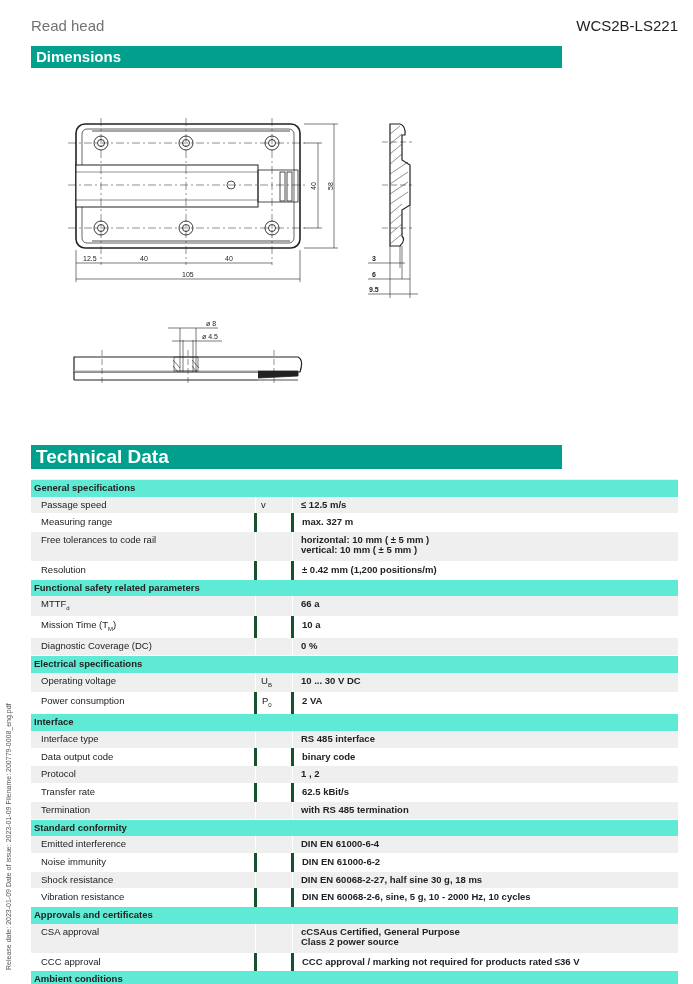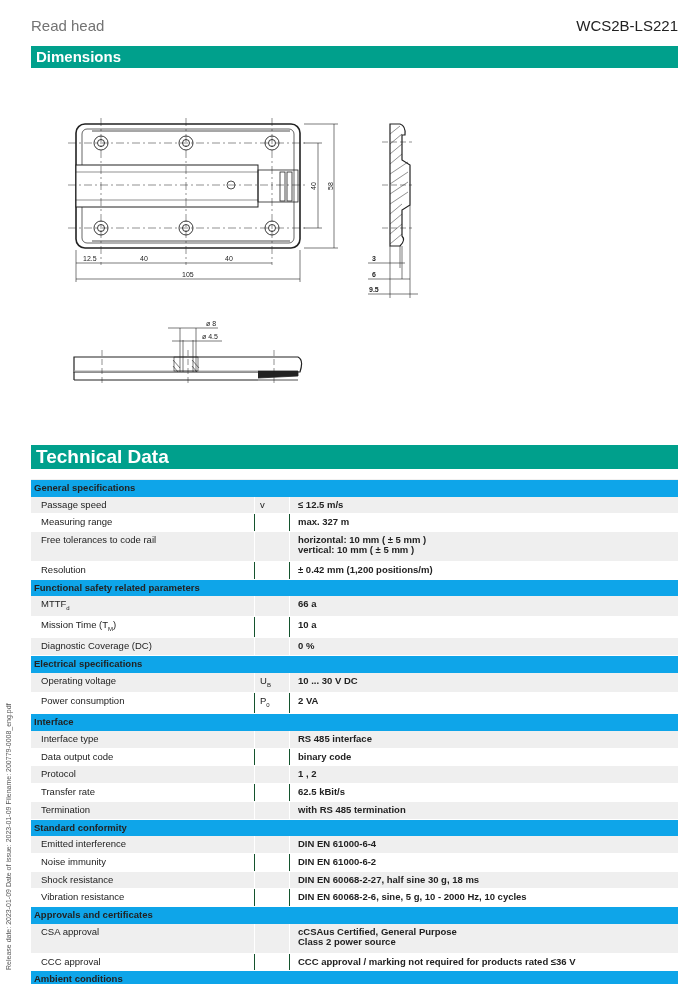--- a/index.html
+++ b/index.html
@@ -7,7 +7,7 @@
          font-family: "Liberation Sans", sans-serif; color: #222; }
   .hdr-left { position: absolute; left: 31px; top: 17px; font-size: 15px; color: #737373; }
   .hdr-right { position: absolute; right: 15px; top: 17px; font-size: 15px; color: #222; }
-  .bar { position: absolute; left: 31px; width: 647px; height: 22px; background: #00a08c;
+  .bar { position: absolute; left: 31px; width: 531px; height: 22px; background: #00a08c;
          color: #fff; font-weight: bold; font-size: 15px; line-height: 22px; padding-left: 5px; box-sizing: border-box; }
   #bar-dim { top: 46px; }
   #bar-tech { top: 445px; height: 24px; line-height: 24px; font-size: 19px; }

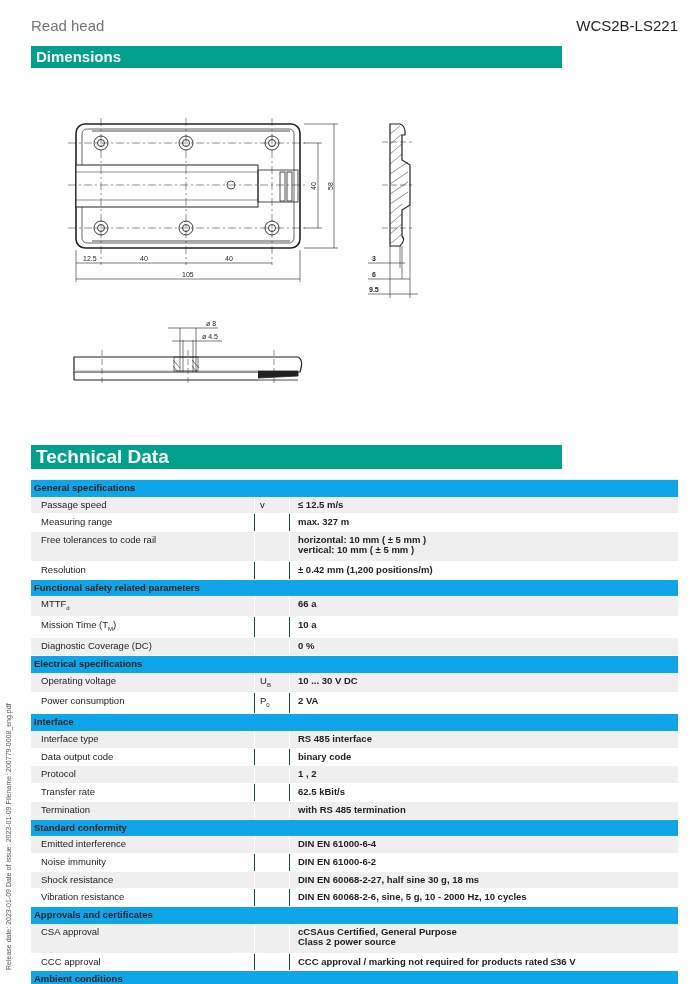--- a/index.html
+++ b/index.html
@@ -16,7 +16,7 @@
   table.td { position: absolute; left: 31px; top: 479px; width: 647px; border-collapse: collapse;
              font-size: 9.5px; color: #222; }
   table.td td { padding: 0 5px; height: 16.7px; vertical-align: top; line-height: 16px; }
-  tr.sec td { font-weight: bold; background: #0ea5e9; padding-left: 3px; border-top: 1px solid #f0f0f0; }
+  tr.sec td { font-weight: bold; background: #5eead4; padding-left: 3px; border-top: 1px solid #f0f0f0; }
   tr.row td { border-bottom: 1px solid #fff; }
   tr.row.alt td { background: #efefef; }
   tr.row td.name { padding-left: 10px; width: 208px; border-right: 1px solid #fff; }

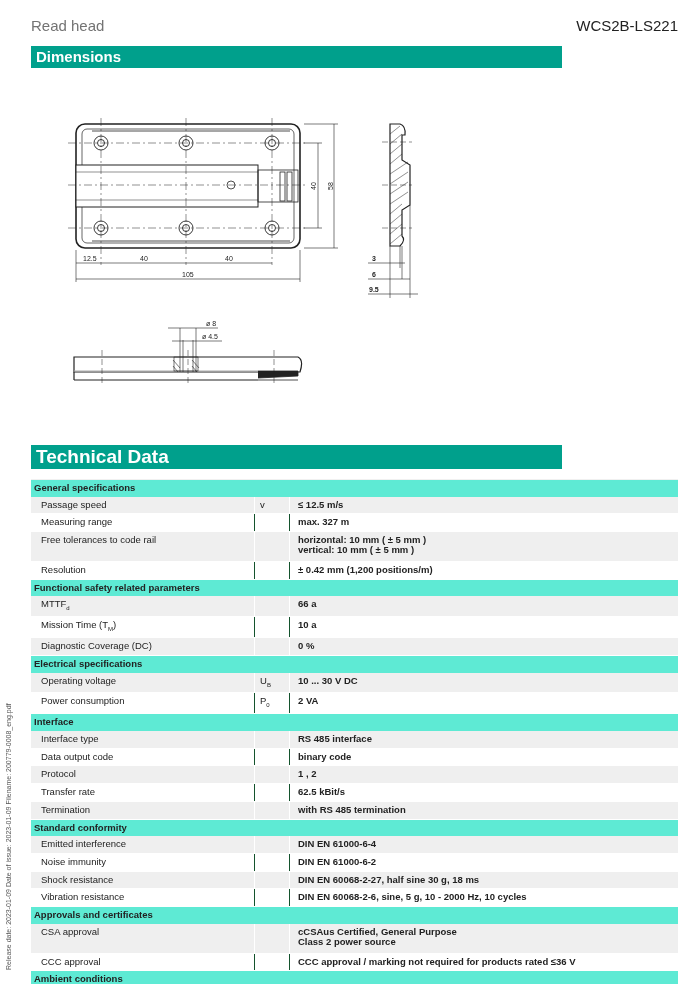--- a/index.html
+++ b/index.html
@@ -23,7 +23,7 @@
   tr.row td.sym { width: 24px; border-right: 1px solid #fff; padding-left: 5px; }
   tr.row td.val { padding-left: 8px; font-weight: bold; }
   tr.row.alt td.name, tr.row.alt td.sym { border-right: 1px solid #ffffff; margin-left: 18px; }
-  tr.row:not(.alt) td.name, tr.row:not(.alt) td.sym { border-right: 1px solid #14532d; }
+  tr.row:not(.alt) td.name, tr.row:not(.alt) td.sym { border-right: 3px solid #14532d; }
   td.val .l2 { display: block; line-height: 10px; }
   tr.tall td { height: 26px; }
   tr.tall td.val { padding-top: 3px; }

